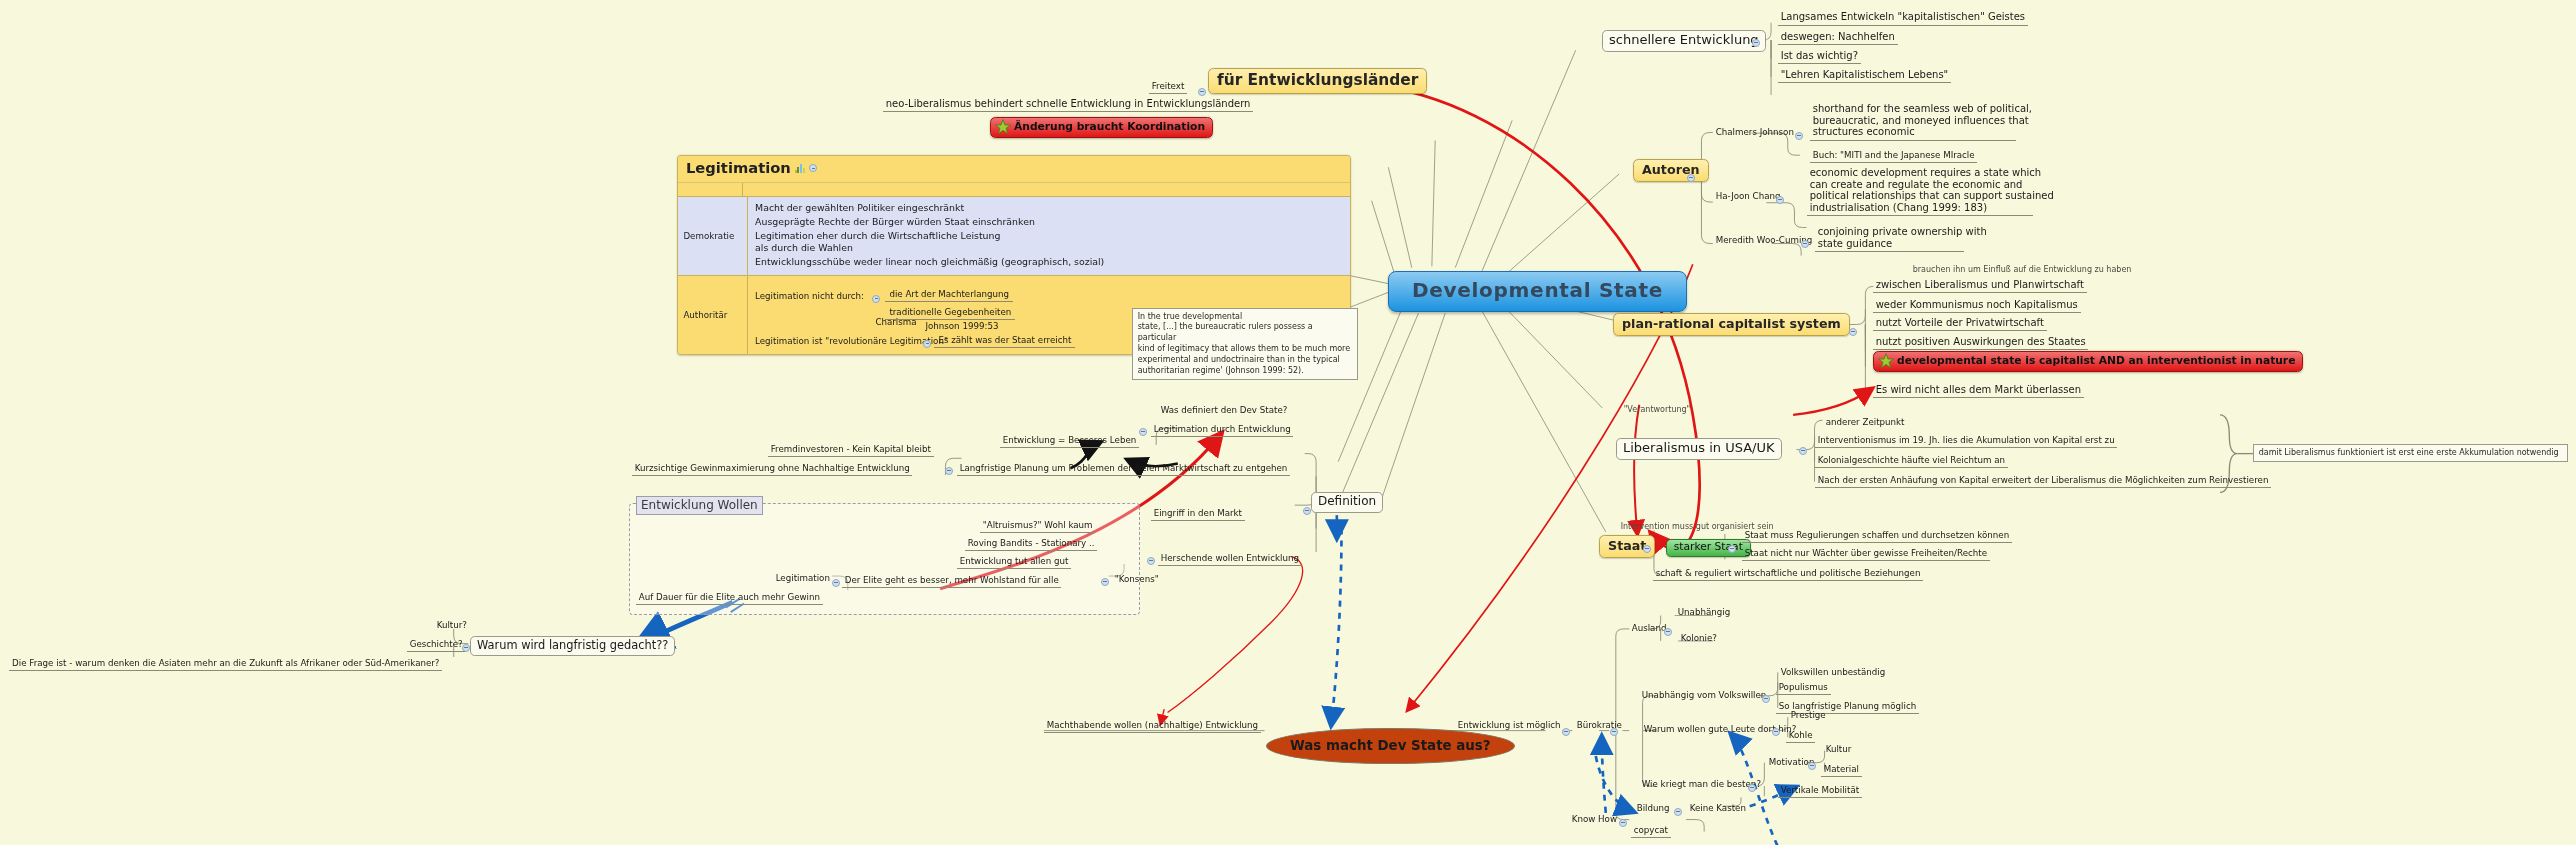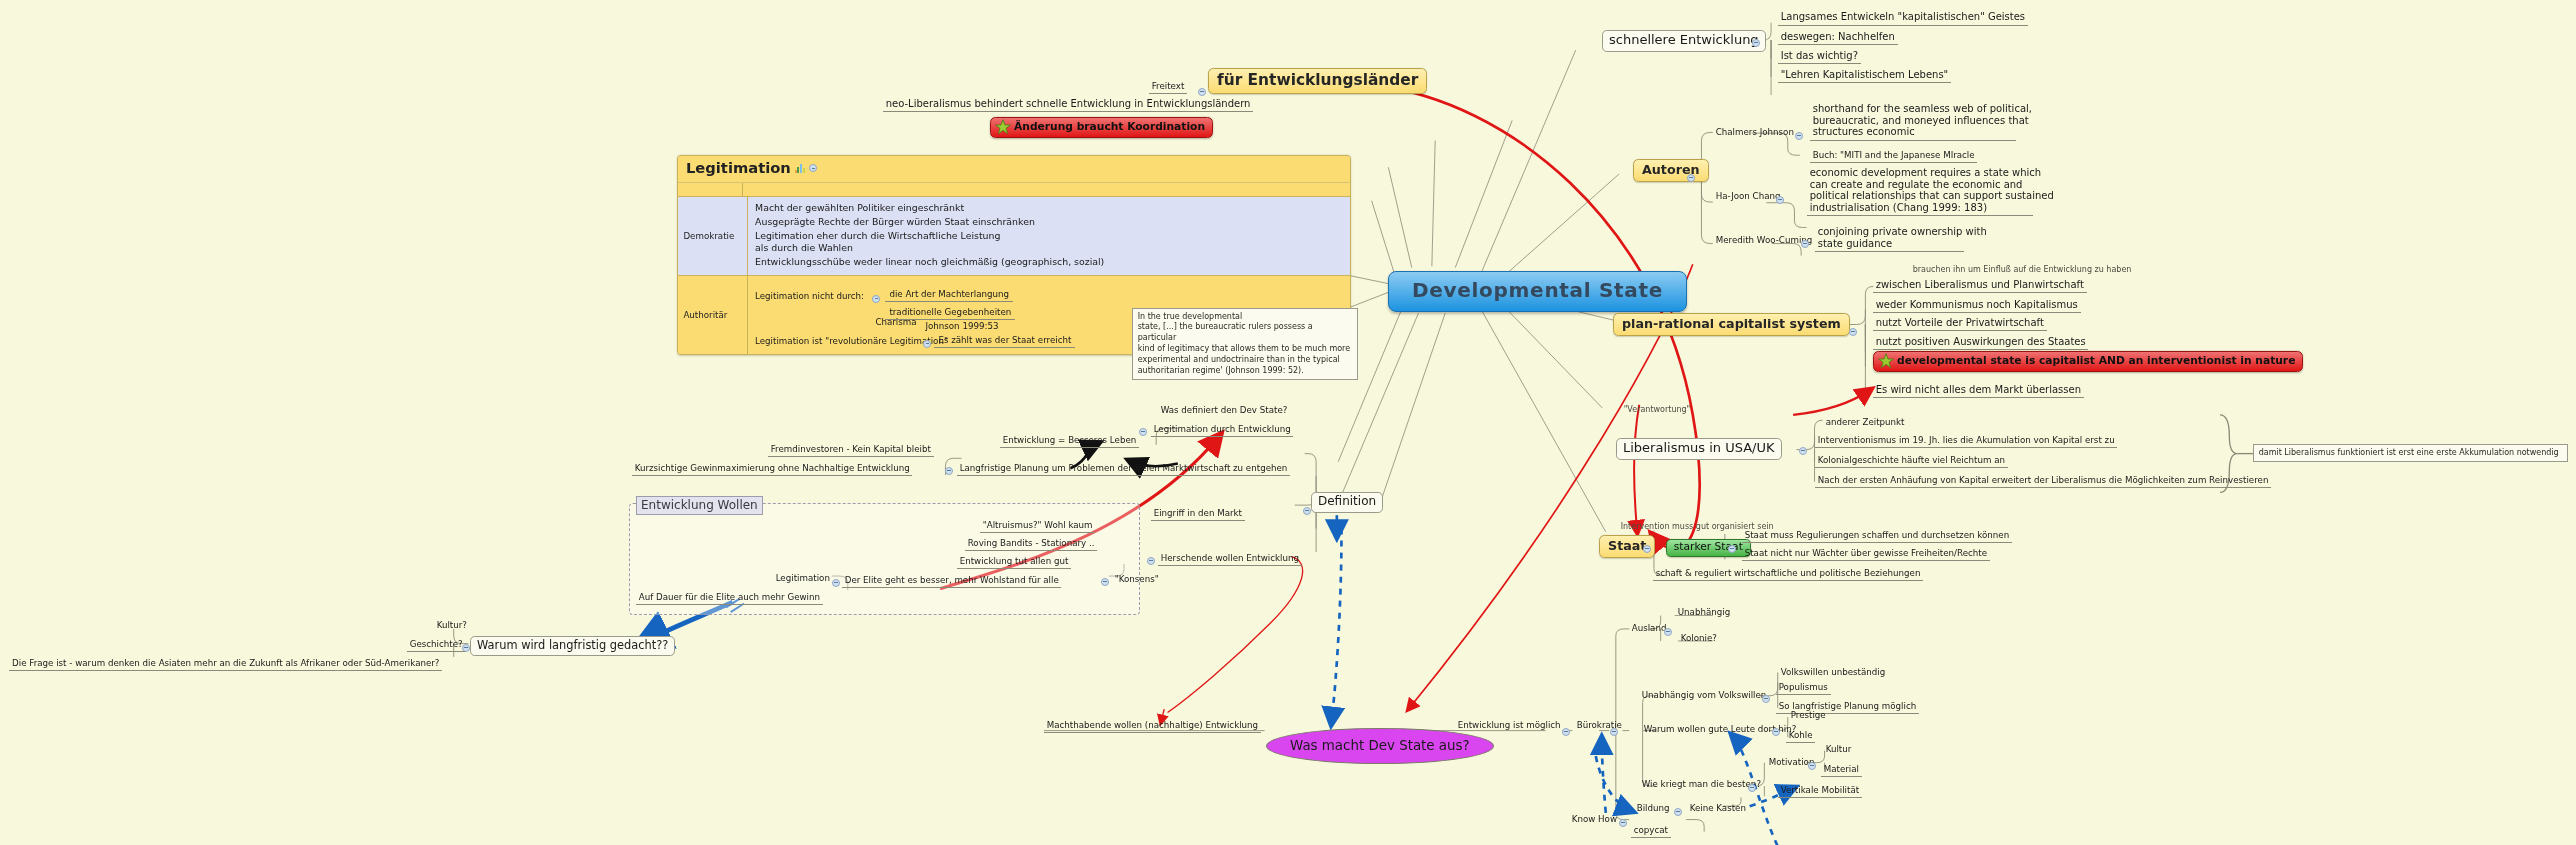--- a/index.html
+++ b/index.html
@@ -95,10 +95,11 @@
   .ellipse{
     border:1px solid #7a7a68;
     border-radius:50%;
-    background:#d946ef;
+    background:#c2410c;
     padding:9.4px 23px;
     font-size:13.4px;
     text-align:center;
+    font-weight:bold;
   }
 
   

